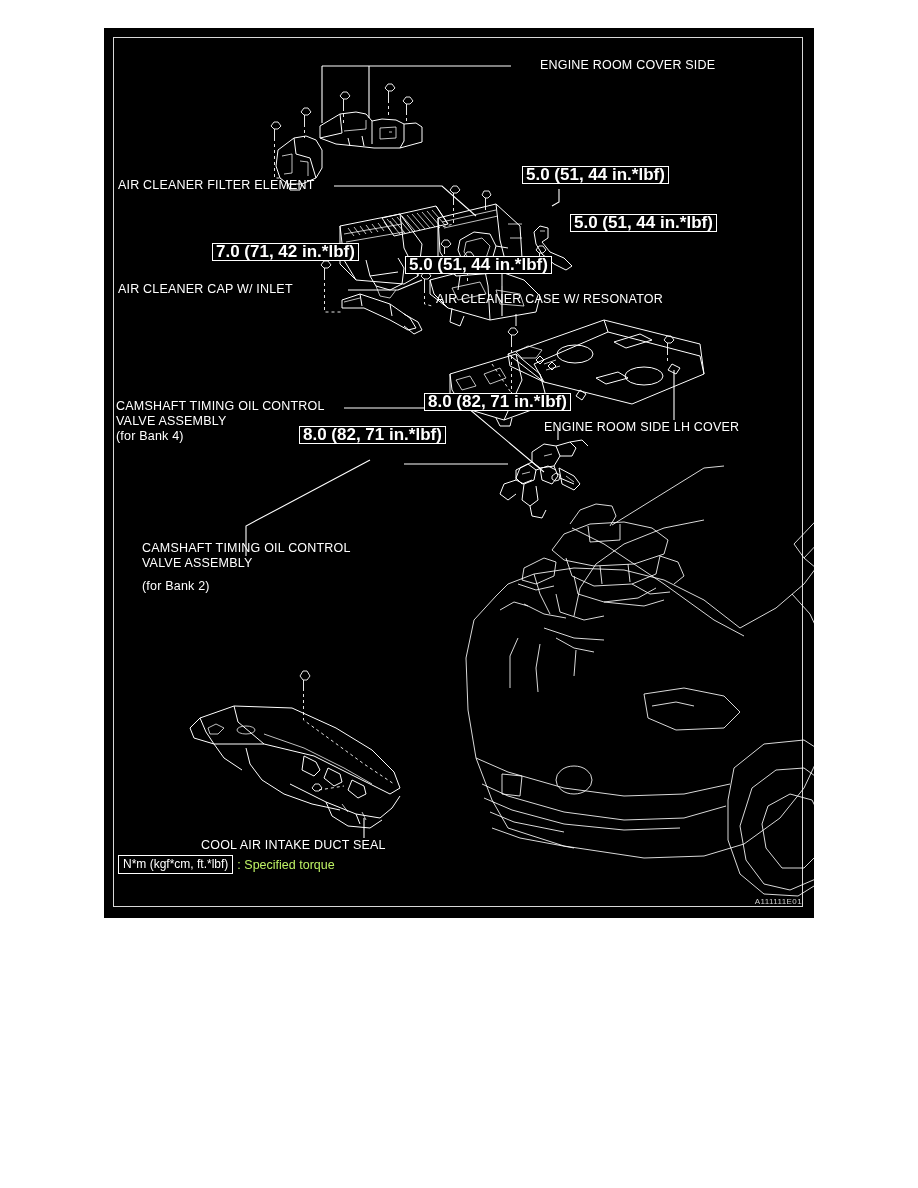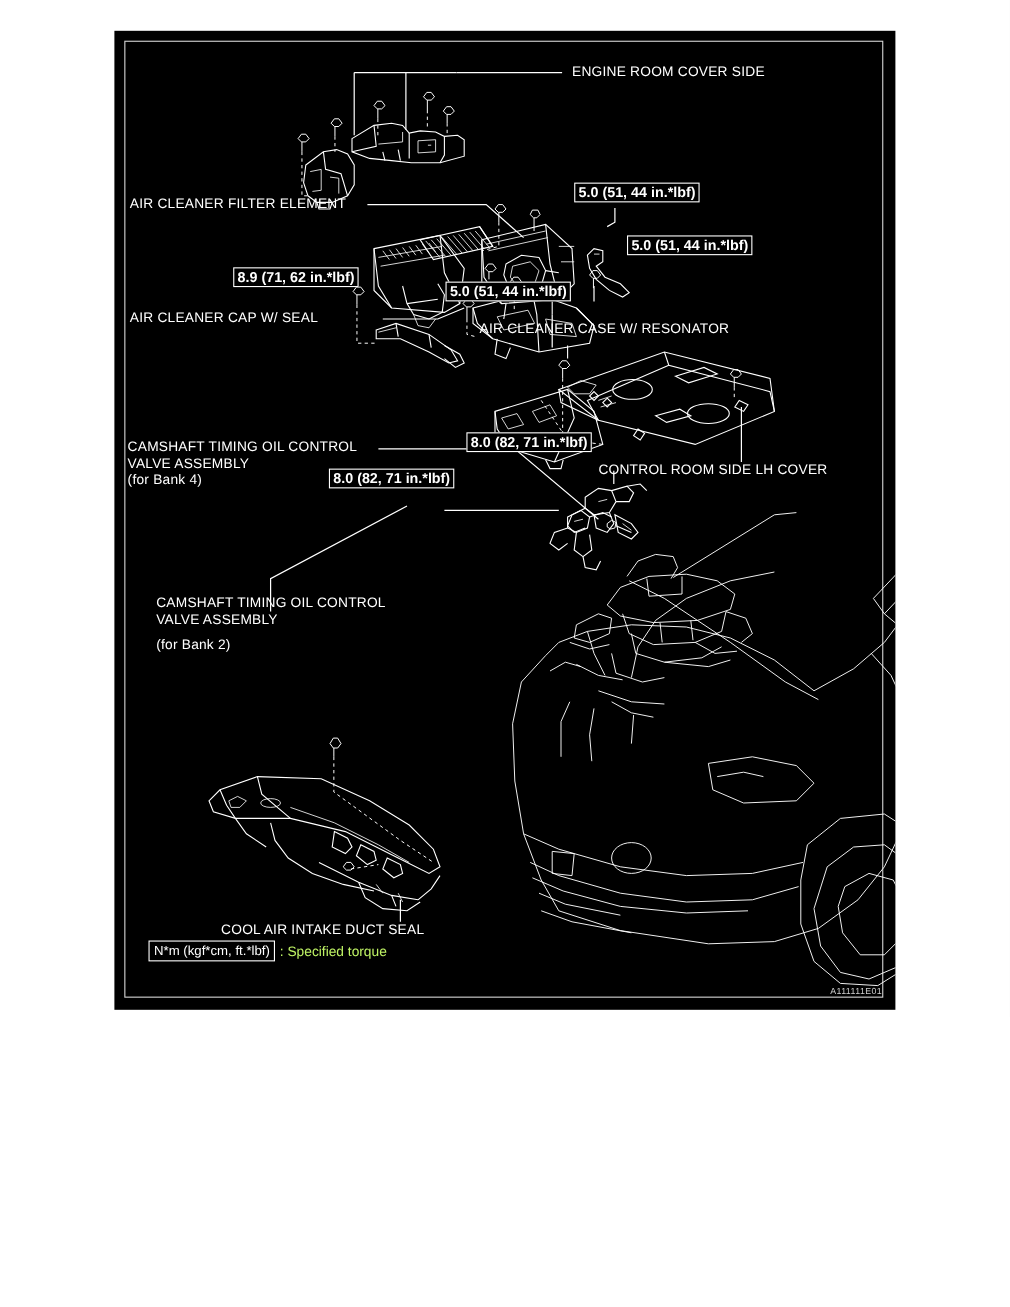--- a/index.html
+++ b/index.html
@@ -480,7 +480,7 @@
 
     </svg>
 
-    <div class="lbl" style="left:416px; top:30px;">ENGINE ROOM COVER SIDE</div>
+    <div class="lbl" style="left:436px; top:30px;">ENGINE ROOM COVER SIDE</div>
 
     <div class="lbl" style="left:14px; top:150px;">AIR CLEANER FILTER ELEMENT</div>
 

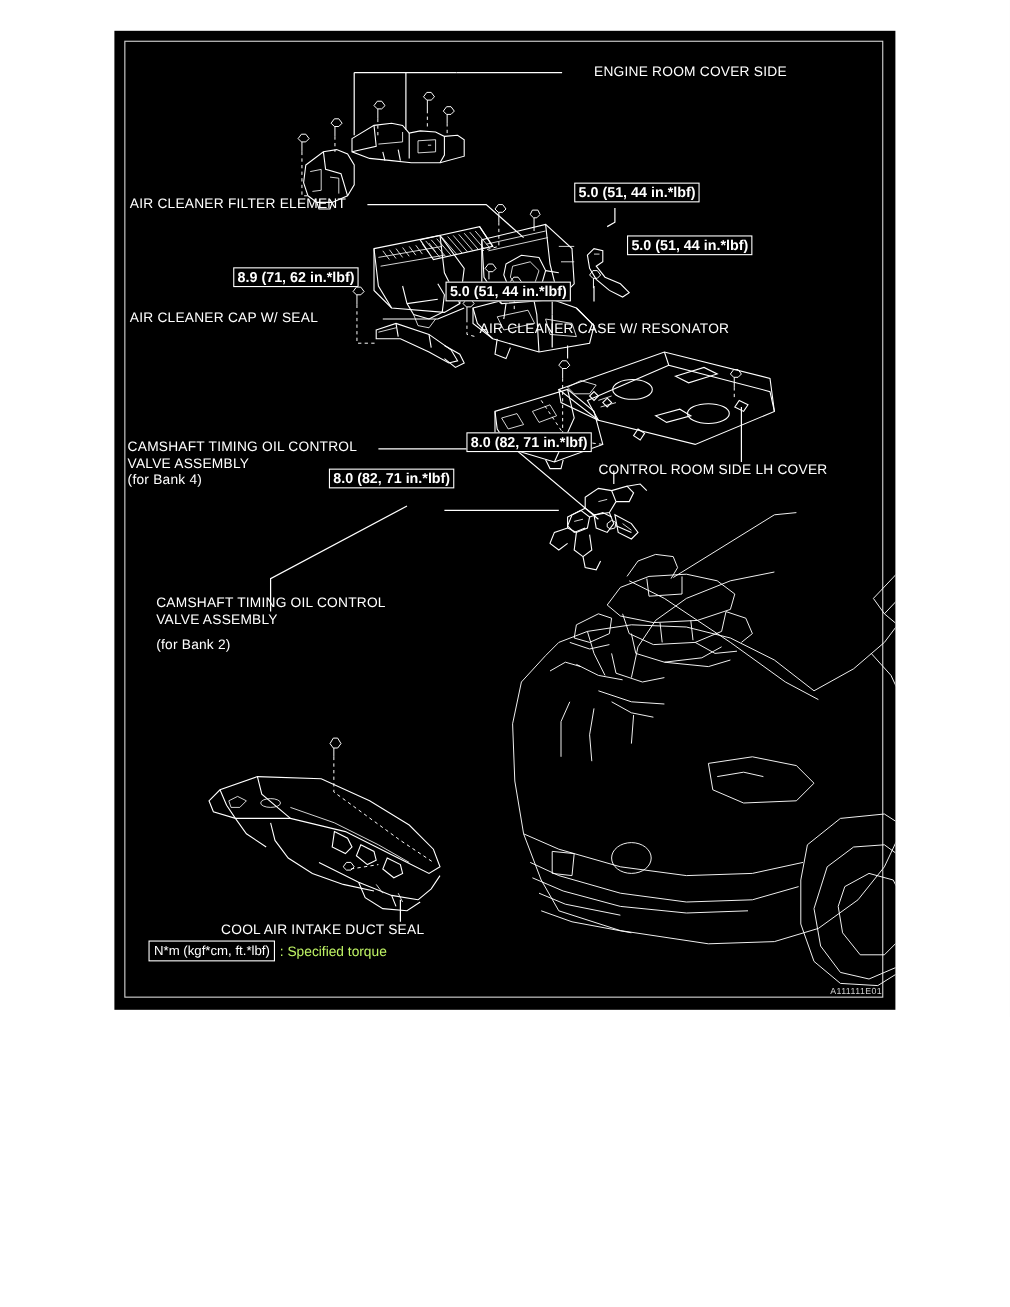--- a/index.html
+++ b/index.html
@@ -62,7 +62,7 @@
     background: #000000;
     border: 1.5px solid #ffffff;
     font-family: "Liberation Sans", sans-serif;
-    font-size: 13px;
+    font-size: 17px;
     font-weight: bold;
     line-height: 13px;
     padding: 1px 3px 2px 3px;

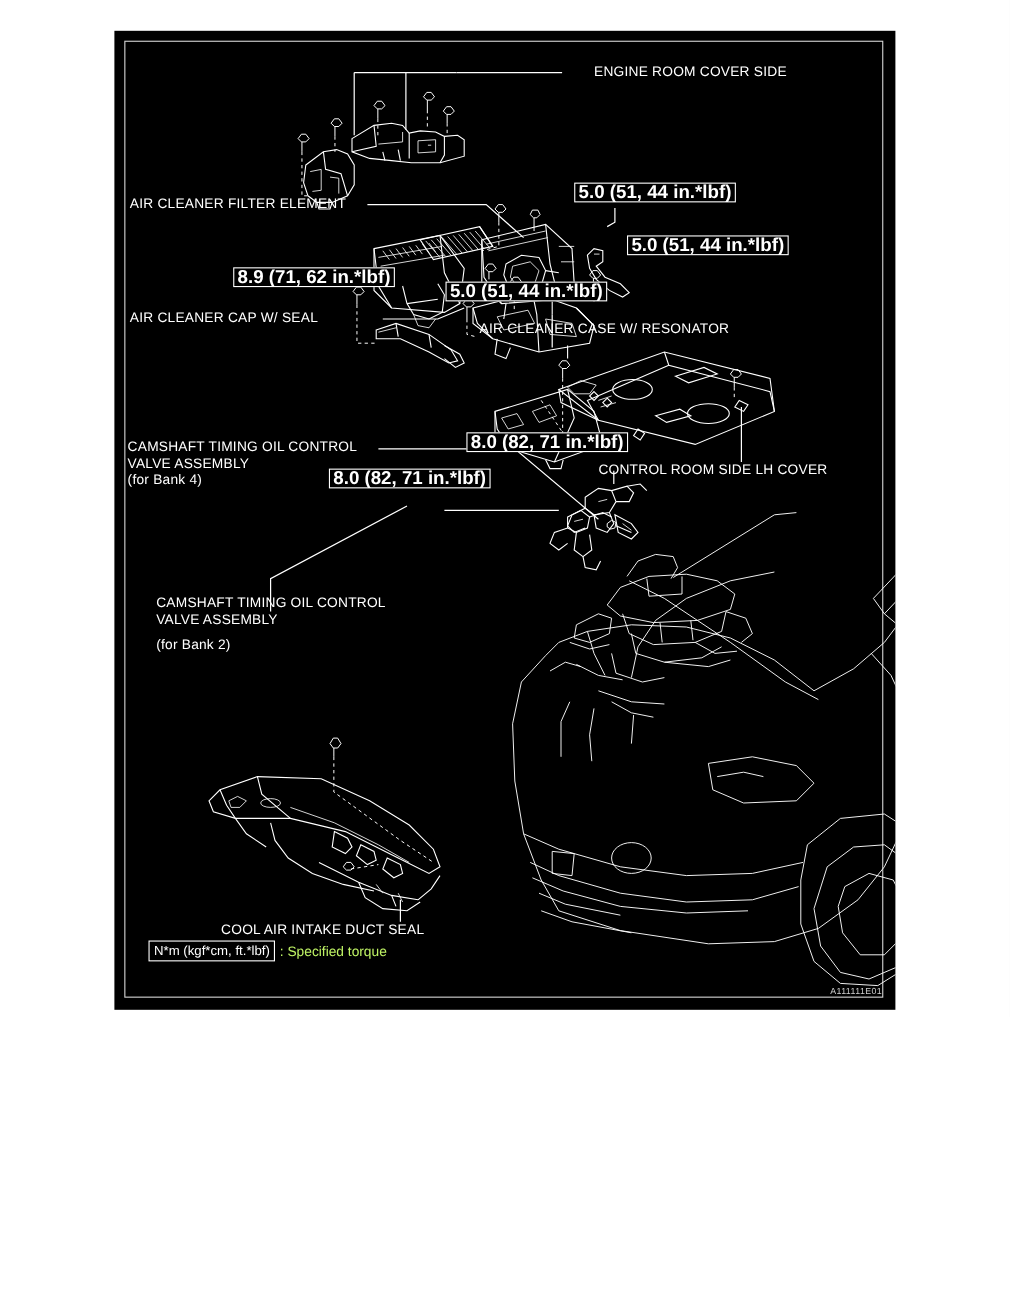--- a/index.html
+++ b/index.html
@@ -510,7 +510,7 @@
 
     <div class="torque" style="left:301px; top:228px;">5.0 (51, 44 in.*lbf)</div>
 
-    <div class="torque" style="left:108px; top:215px;">8.9 (71, 62 in.*lbf)</div>
+    <div class="torque" style="left:108px; top:215px;">7.0 (71, 42 in.*lbf)</div>
 
     <div class="torque" style="left:320px; top:365px;">8.0 (82, 71 in.*lbf)</div>
 

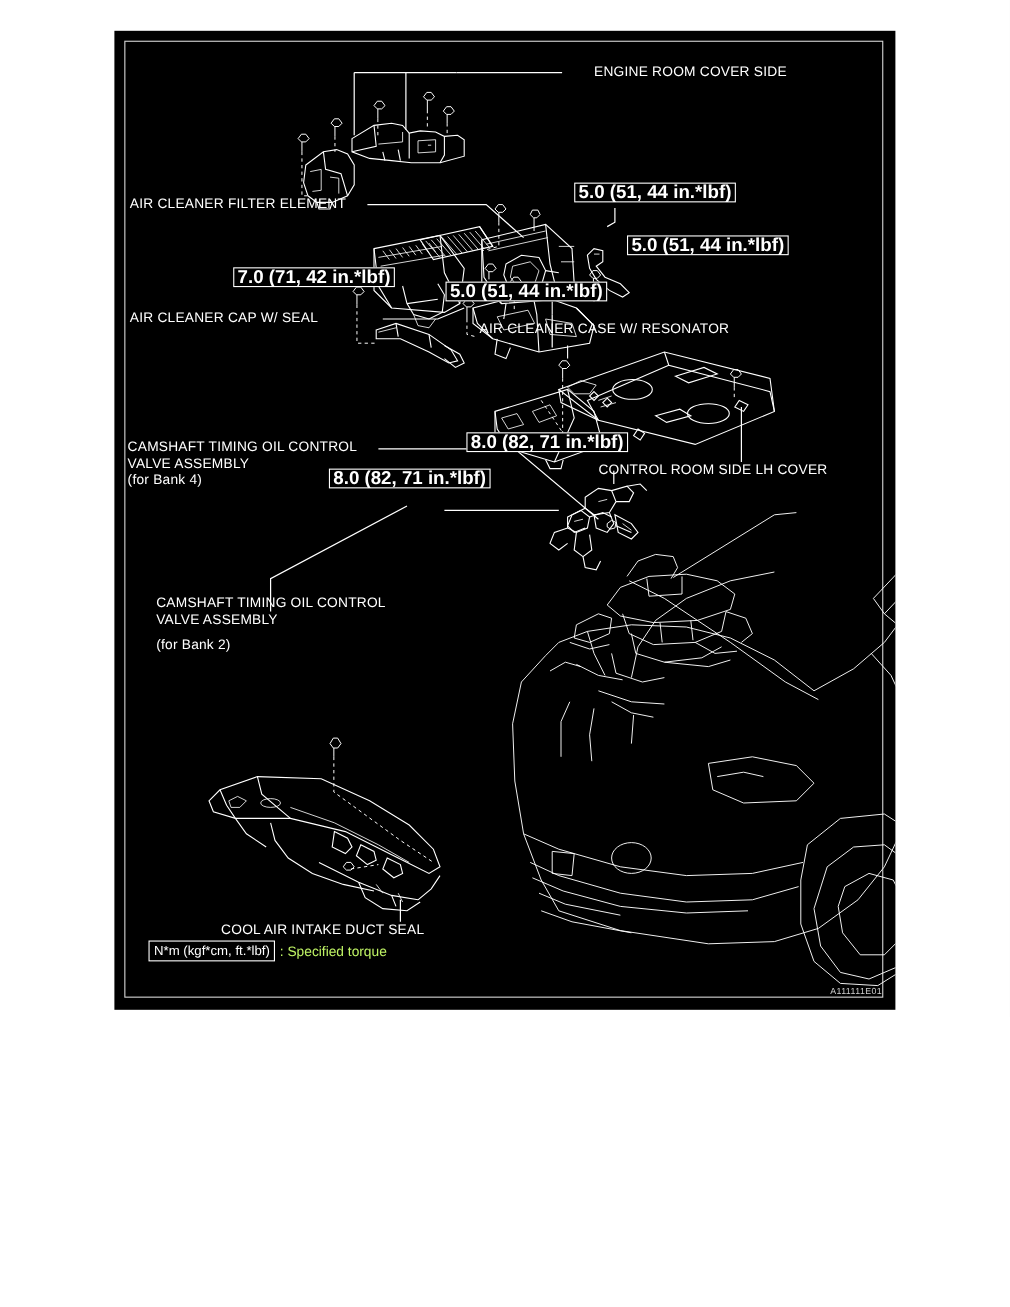--- a/index.html
+++ b/index.html
@@ -484,7 +484,7 @@
 
     <div class="lbl" style="left:14px; top:150px;">AIR CLEANER FILTER ELEMENT</div>
 
-    <div class="lbl" style="left:14px; top:254px;">AIR CLEANER CAP W/ SEAL</div>
+    <div class="lbl" style="left:14px; top:254px;">AIR CLEANER CAP W/ INLET</div>
 
     <div class="lbl" style="left:332px; top:264px;">AIR CLEANER CASE W/ RESONATOR</div>
 

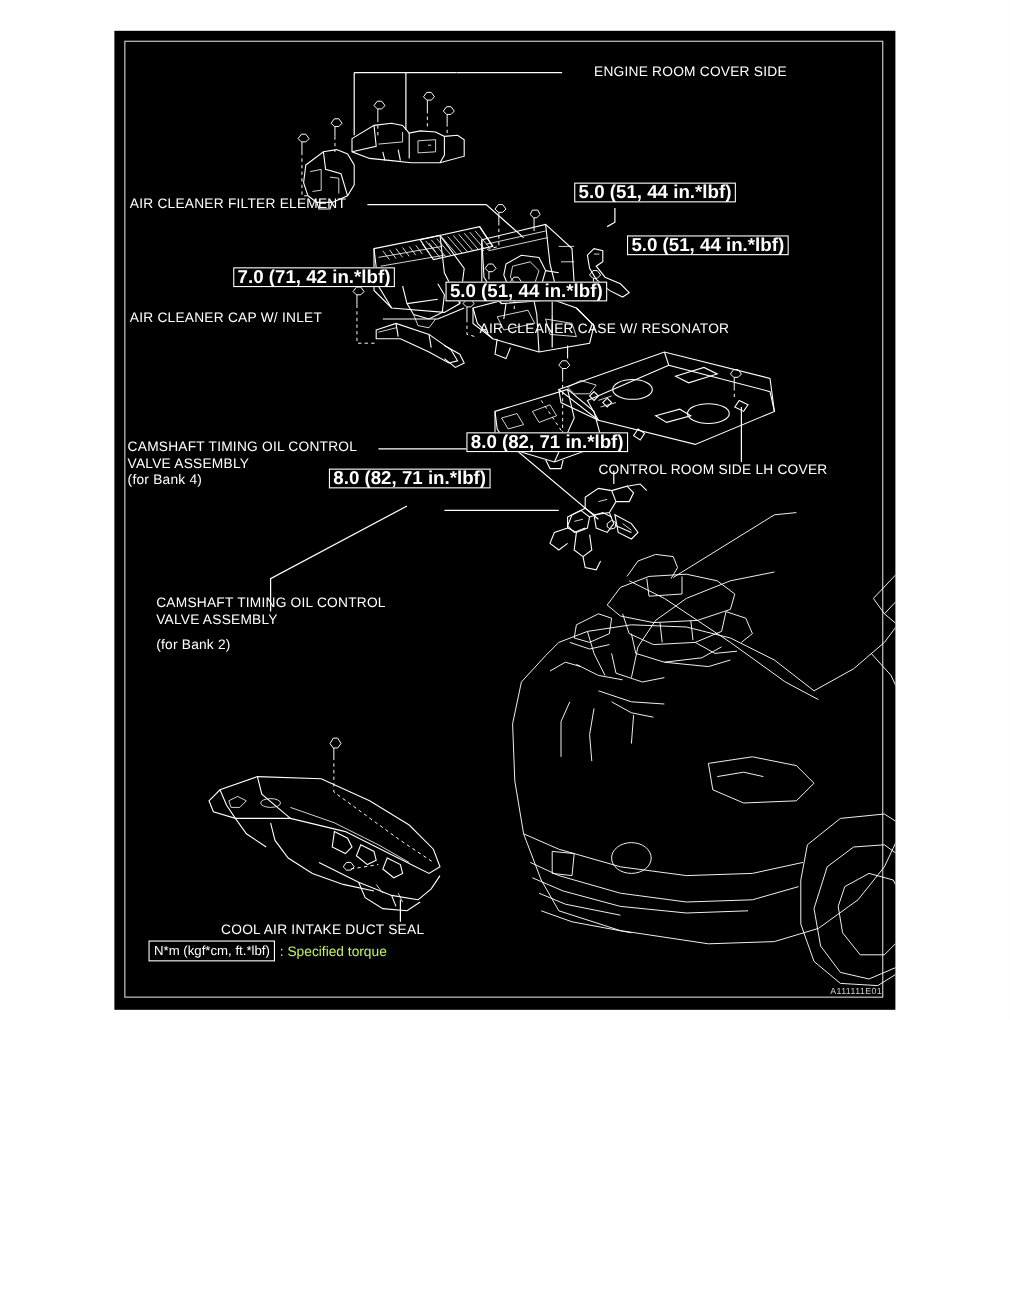--- a/index.html
+++ b/index.html
@@ -488,7 +488,7 @@
 
     <div class="lbl" style="left:332px; top:264px;">AIR CLEANER CASE W/ RESONATOR</div>
 
-    <div class="lbl" style="left:440px; top:392px;">CONTROL ROOM SIDE LH COVER</div>
+    <div class="lbl" style="left:440px; top:392px;">ENGINE ROOM SIDE LH COVER</div>
 
     <div class="lbl" style="left:97px; top:810px;">COOL AIR INTAKE DUCT SEAL</div>
 

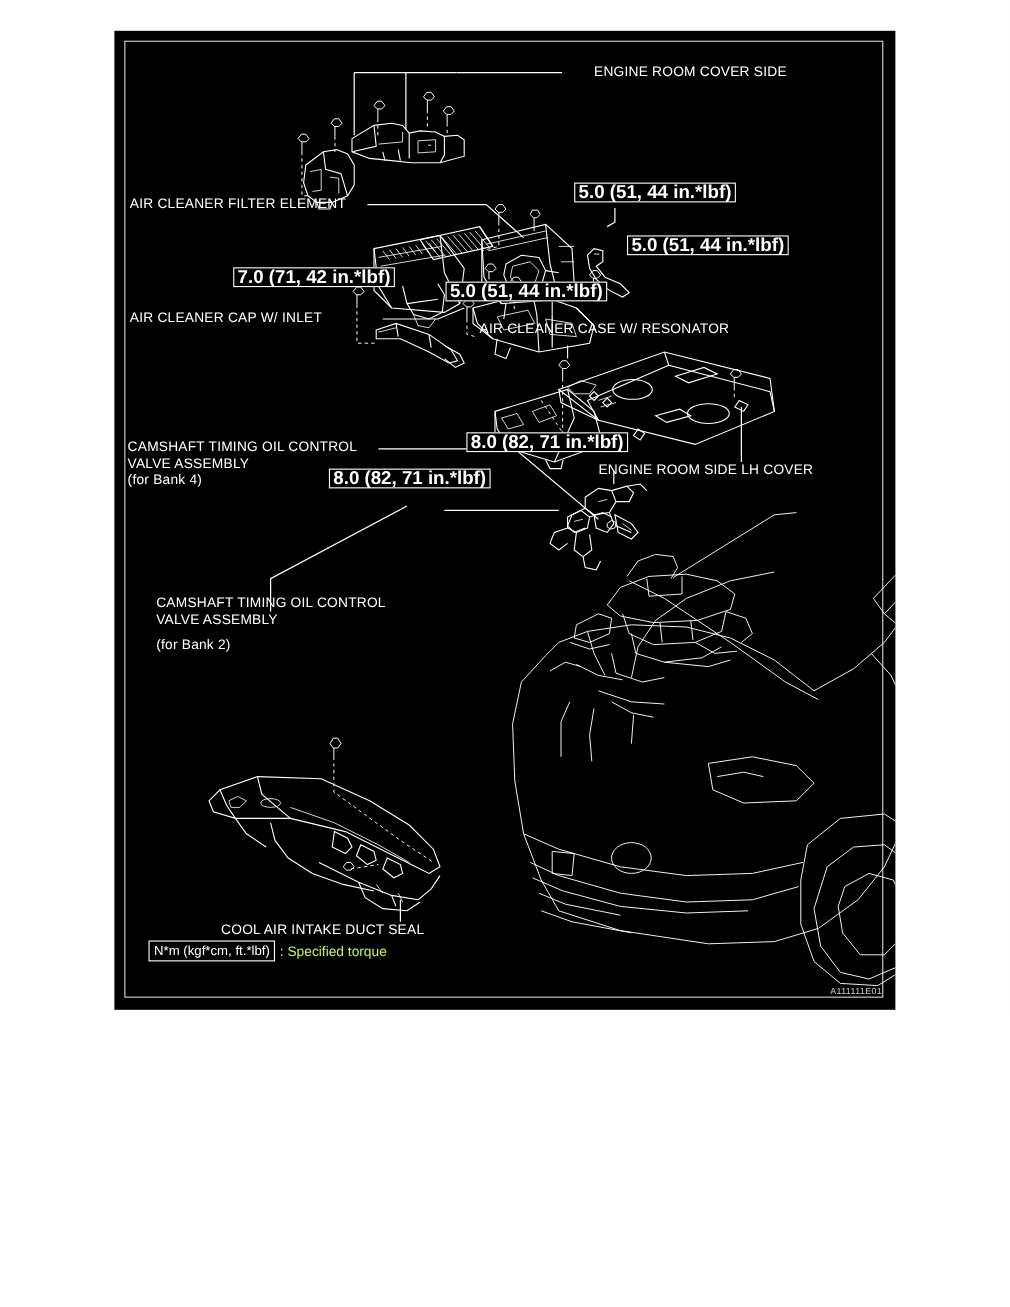--- a/index.html
+++ b/index.html
@@ -70,7 +70,7 @@
   }
   #legend-row {
     position: absolute;
-    left: 31px;
+    left: 14px;
     top: 827px;
     display: flex;
     align-items: center;

